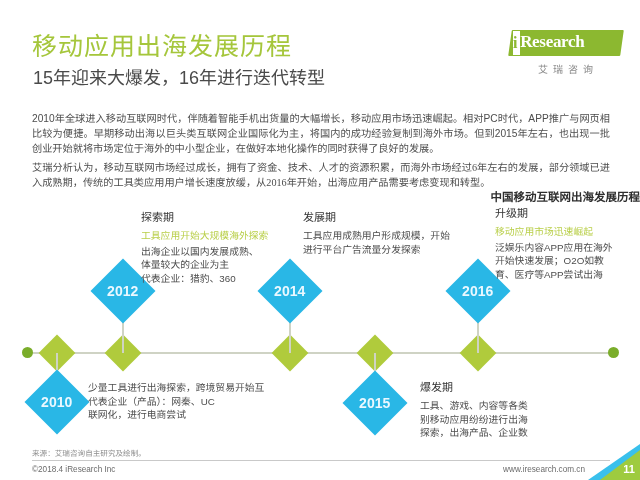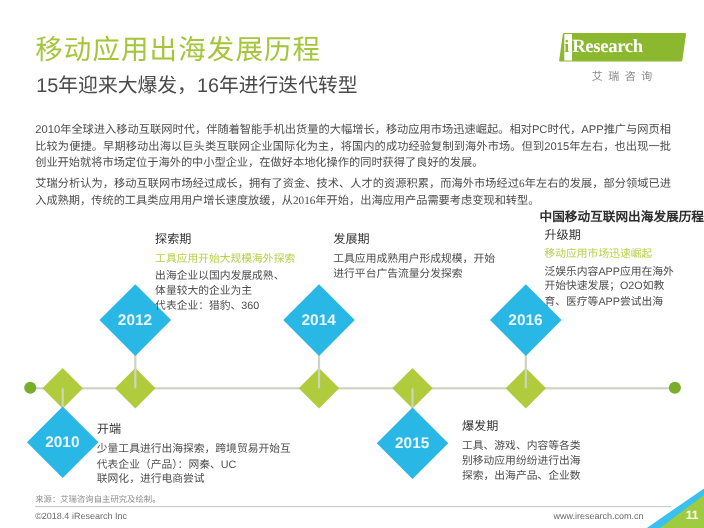--- a/index.html
+++ b/index.html
@@ -244,7 +244,6 @@
     </div>
 
     <div class="stage" style="left:88px;top:181px;width:200px;">
-      <h4>开端</h4>
       <p class="desc">少量工具进行出海探索，跨境贸易开始互</p>
       <p class="desc">代表企业（产品）：网秦、UC</p>
       <p class="desc">联网化，进行电商尝试</p>

